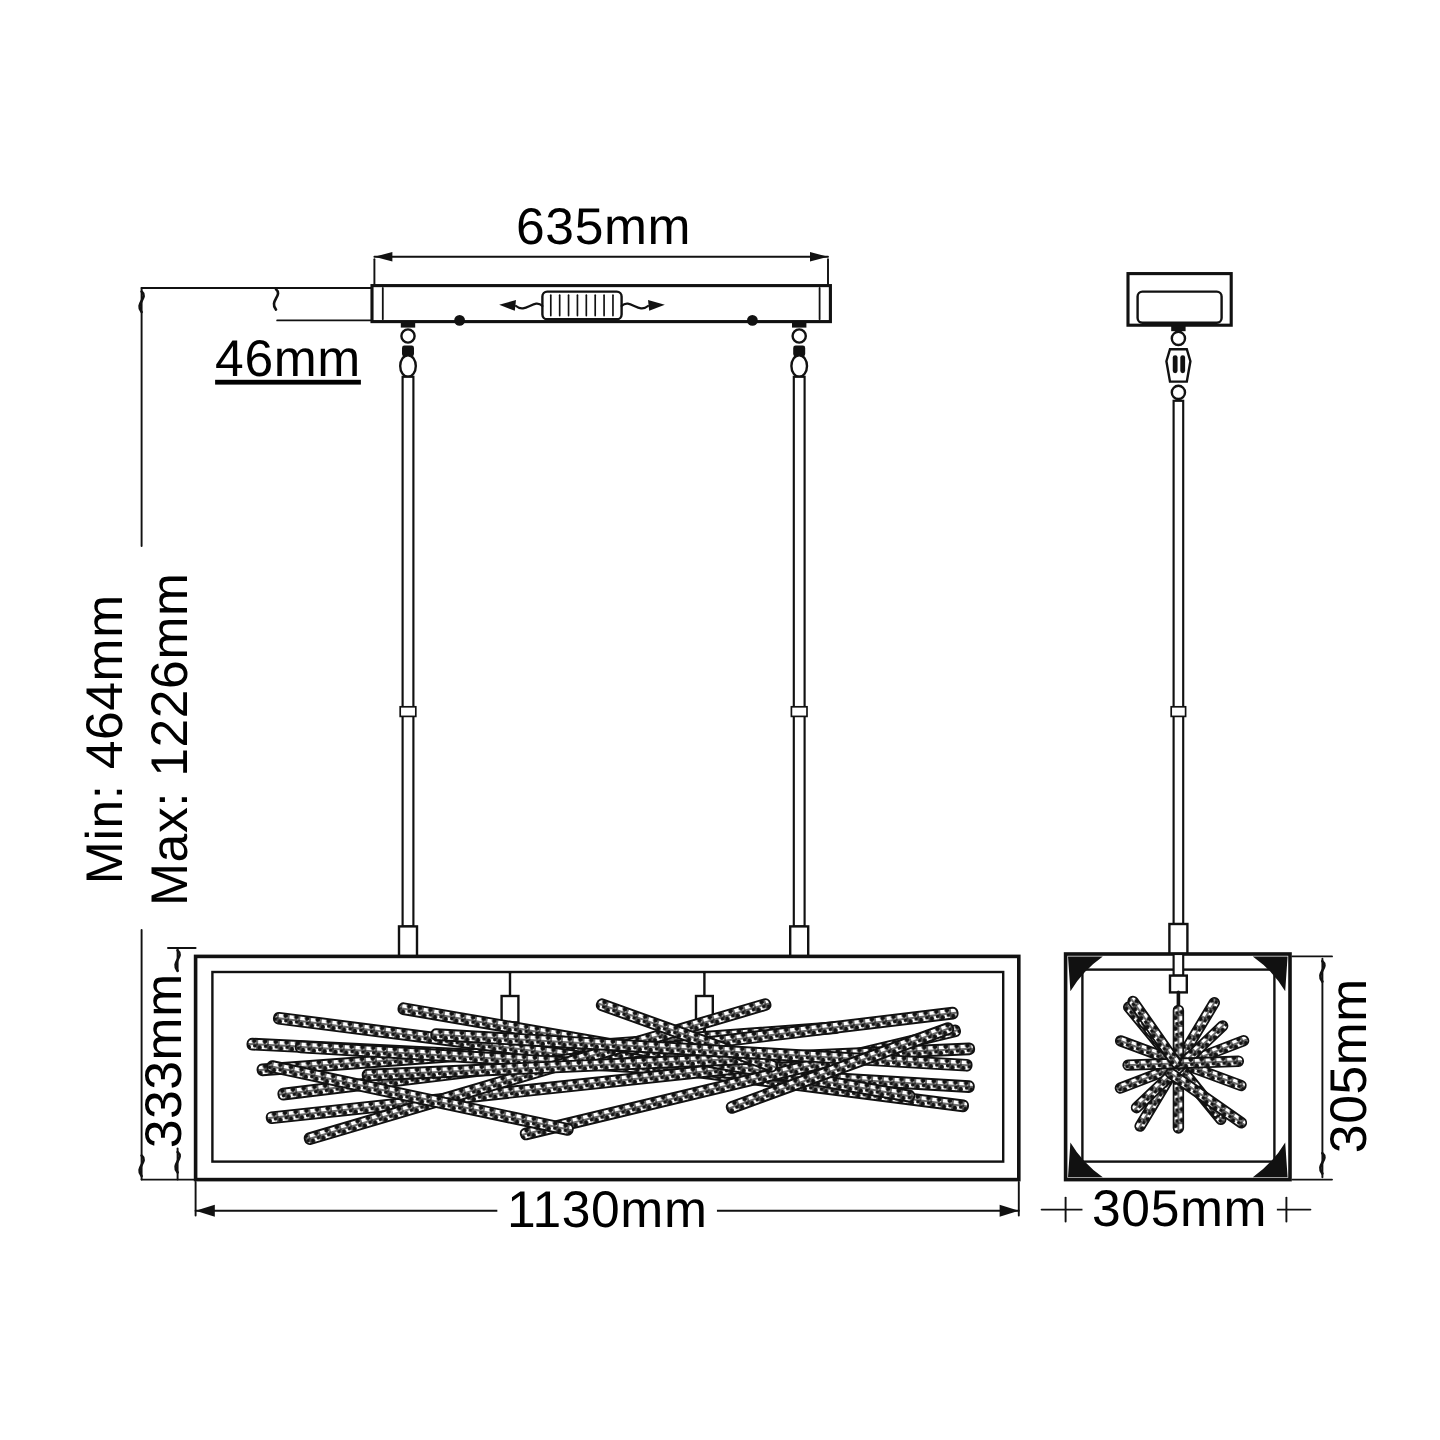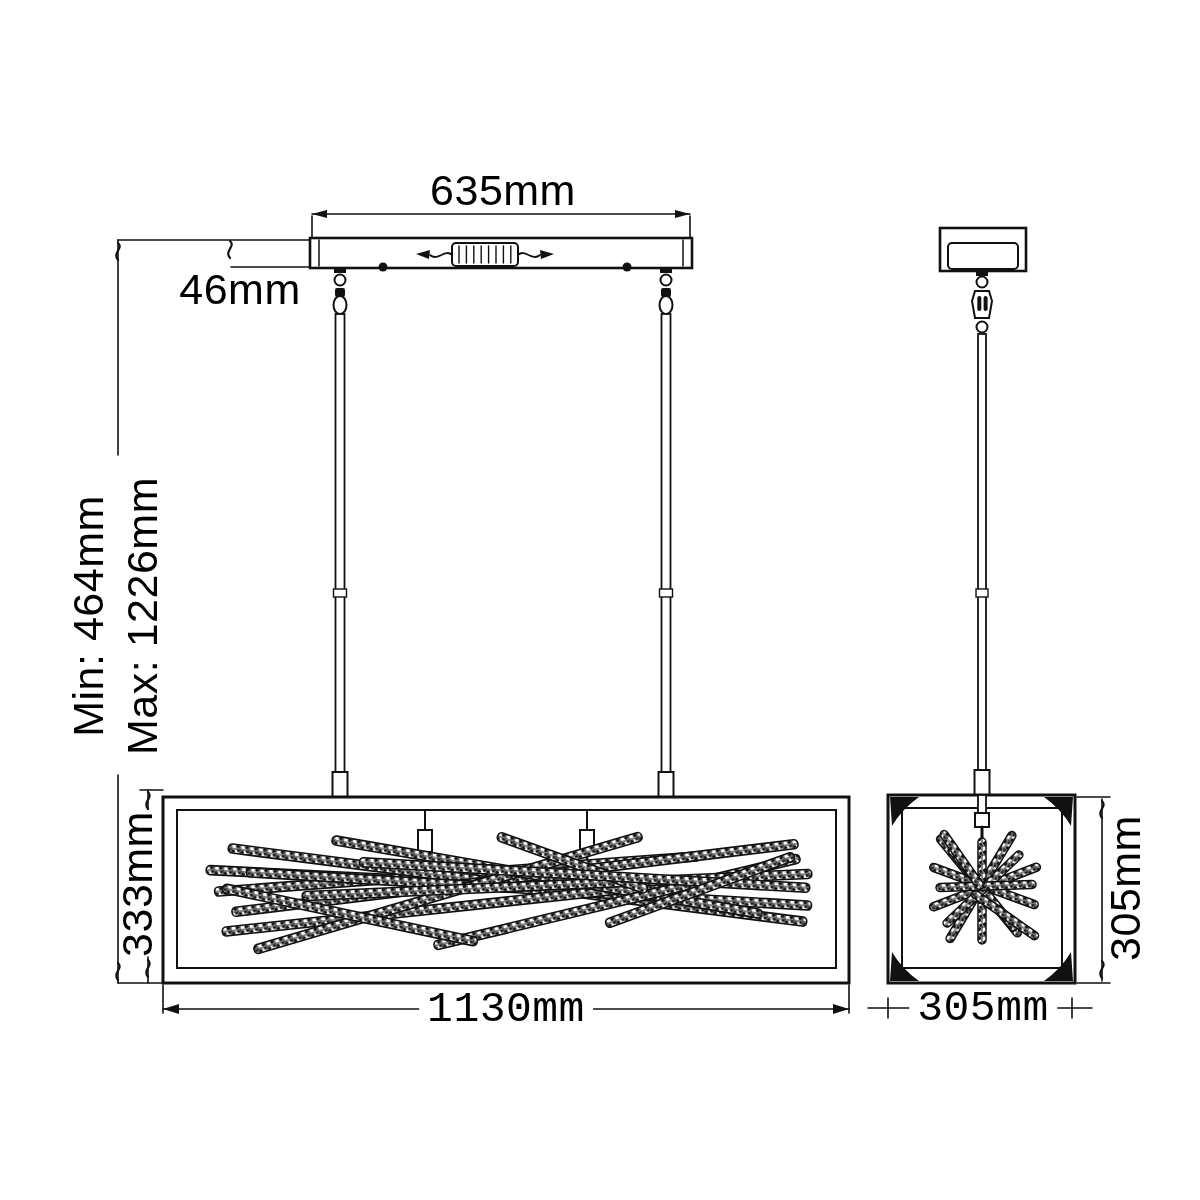--- a/index.html
+++ b/index.html
@@ -256,7 +256,7 @@
 </svg>
 
 <div class="label" style="left:503px;top:190px;">635mm</div>
-<div class="label" style="left:240px;top:289px;">46mm</div>
+<div class="label" style="left:240px;top:300px;text-decoration:underline;">46mm</div>
 <div class="label rot" style="left:88px;top:616px;">Min: 464mm</div>
 <div class="label rot" style="left:142px;top:616px;">Max: 1226mm</div>
 <div class="label rot" style="left:137px;top:884px;">333mm</div>

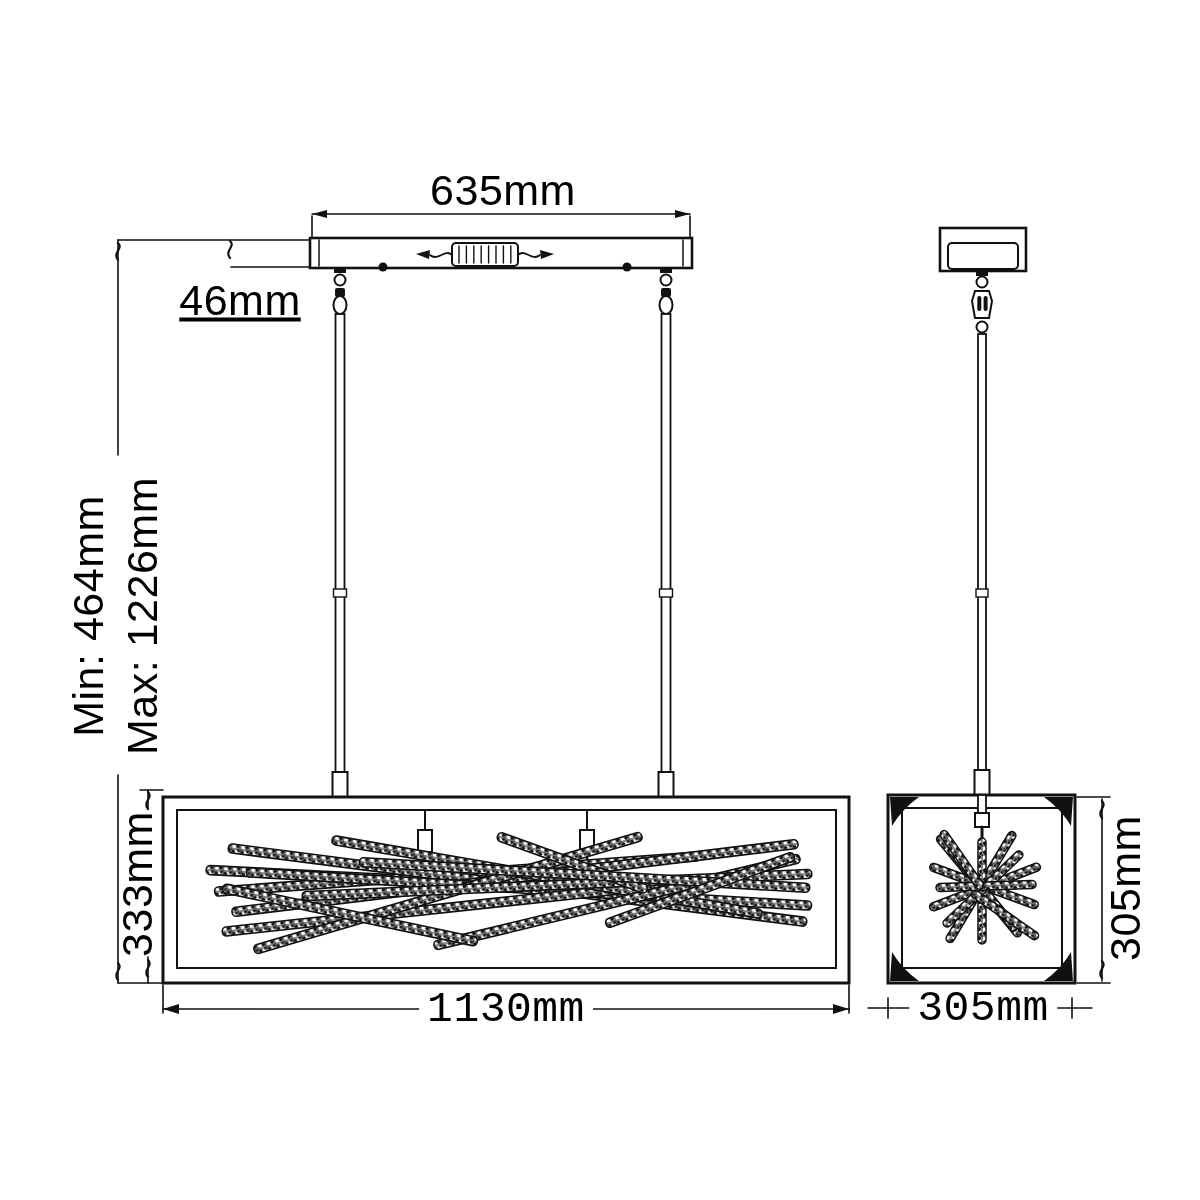--- a/index.html
+++ b/index.html
@@ -9,7 +9,7 @@
   .label{position:absolute;font:400 43px/1 "Liberation Sans",sans-serif;color:#000;
          white-space:nowrap;transform:translate(-50%,-50%);letter-spacing:0.5px;}
   .label.rot{transform:translate(-50%,-50%) rotate(-90deg);}
-  .label.mask{background:#ffffff;padding:0 8px;font-family:Liberation Mono, monospace;}
+  .label.mask{background:#ffffff;padding:0 8px;}
 </style>
 </head>
 <body>

